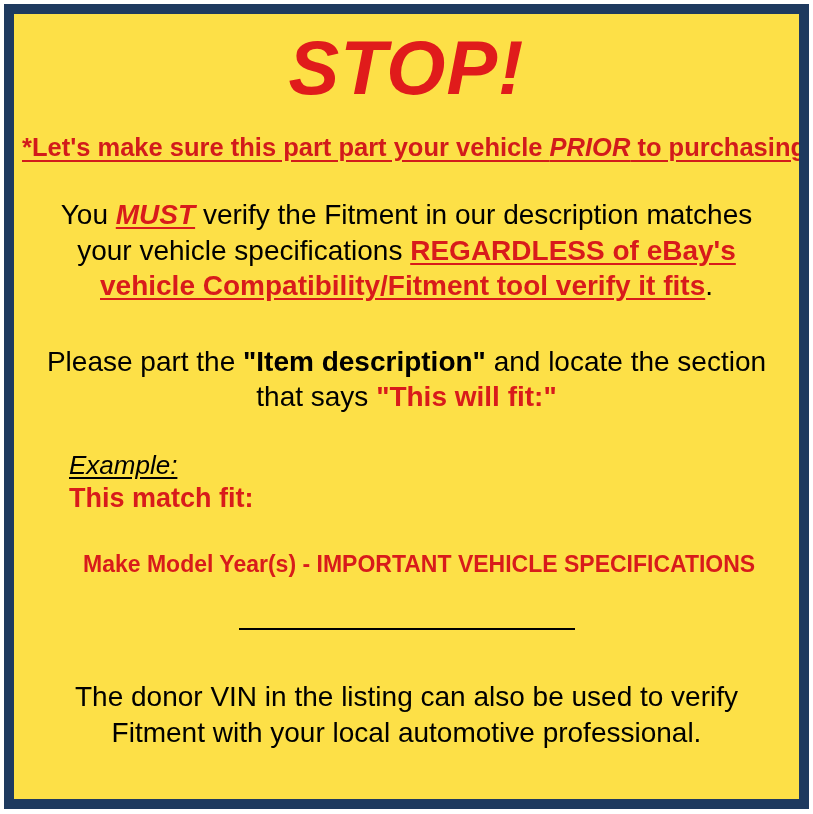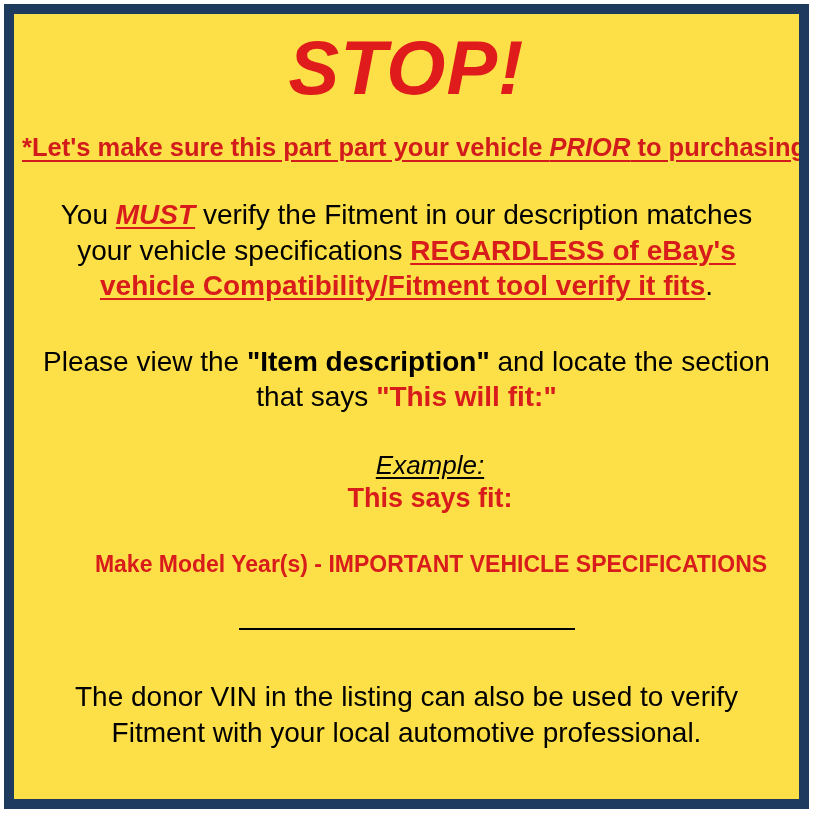--- a/index.html
+++ b/index.html
@@ -165,7 +165,7 @@
 
       <p class="para para-must"><span>You </span><span class="em-red-u">MUST</span><span> verify the Fitment in our description matches your vehicle specifications </span><span class="em-red-u-up">REGARDLESS of eBay's vehicle Compatibility/Fitment tool verify it fits</span><span>.</span></p>
 
-      <p class="para para-view"><span>Please view the </span><span class="em-black-b">"Item description"</span><span> and locate the section that says </span><span class="em-red-b">"This will fit:"</span></p>
+      <p class="para para-view"><span>Please part the </span><span class="em-black-b">"Item description"</span><span> and locate the section that says </span><span class="em-red-b">"This will fit:"</span></p>
 
       <div class="example-block">
         <p class="example-label">Example:</p>

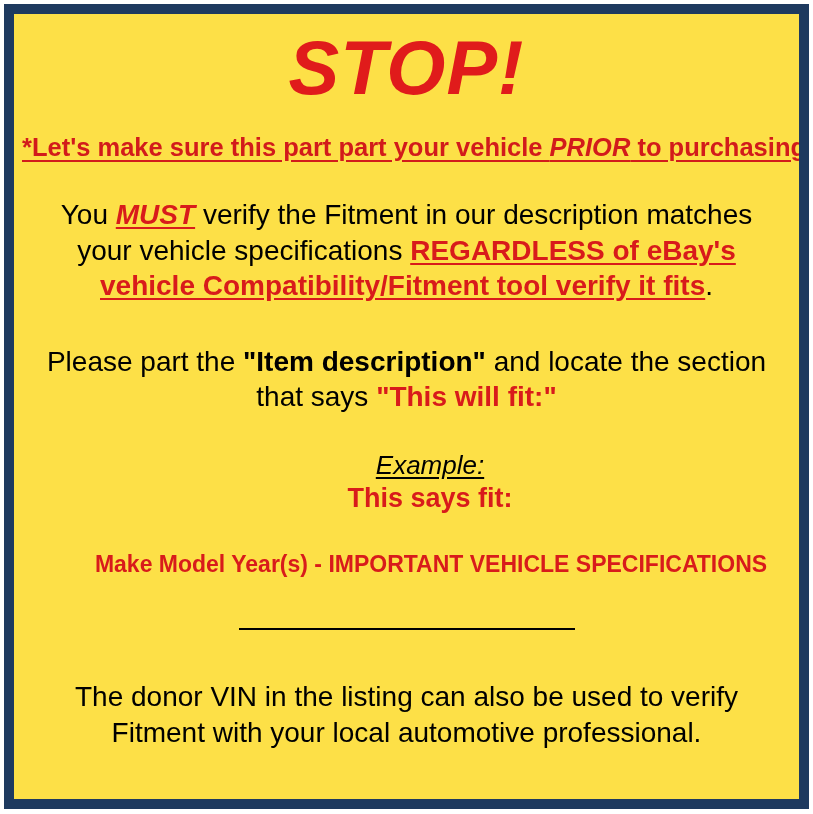--- a/index.html
+++ b/index.html
@@ -106,7 +106,7 @@
 
   
   .example-block {
-    text-align: center;
+    text-align: left;
     padding-left: 47px;
     padding-top: 36px;
   }

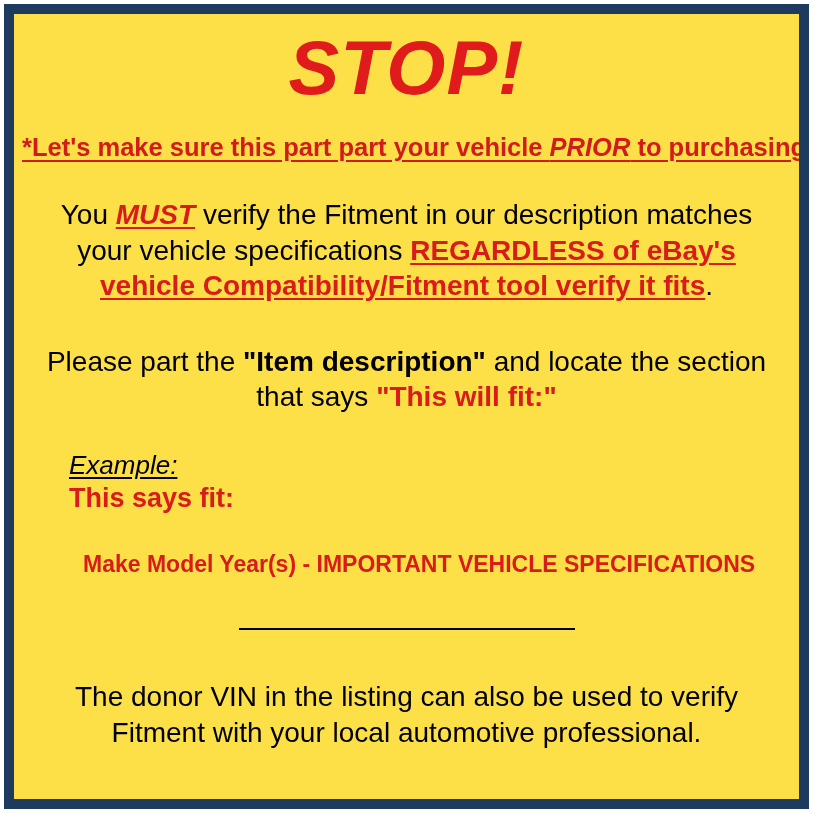--- a/index.html
+++ b/index.html
@@ -169,7 +169,7 @@
 
       <div class="example-block">
         <p class="example-label">Example:</p>
-        <p class="example-fit">This says fit:</p>
+        <p class="example-fit">This match fit:</p>
         <p class="example-spec">Make Model Year(s) - IMPORTANT VEHICLE SPECIFICATIONS</p>
       </div>
 

